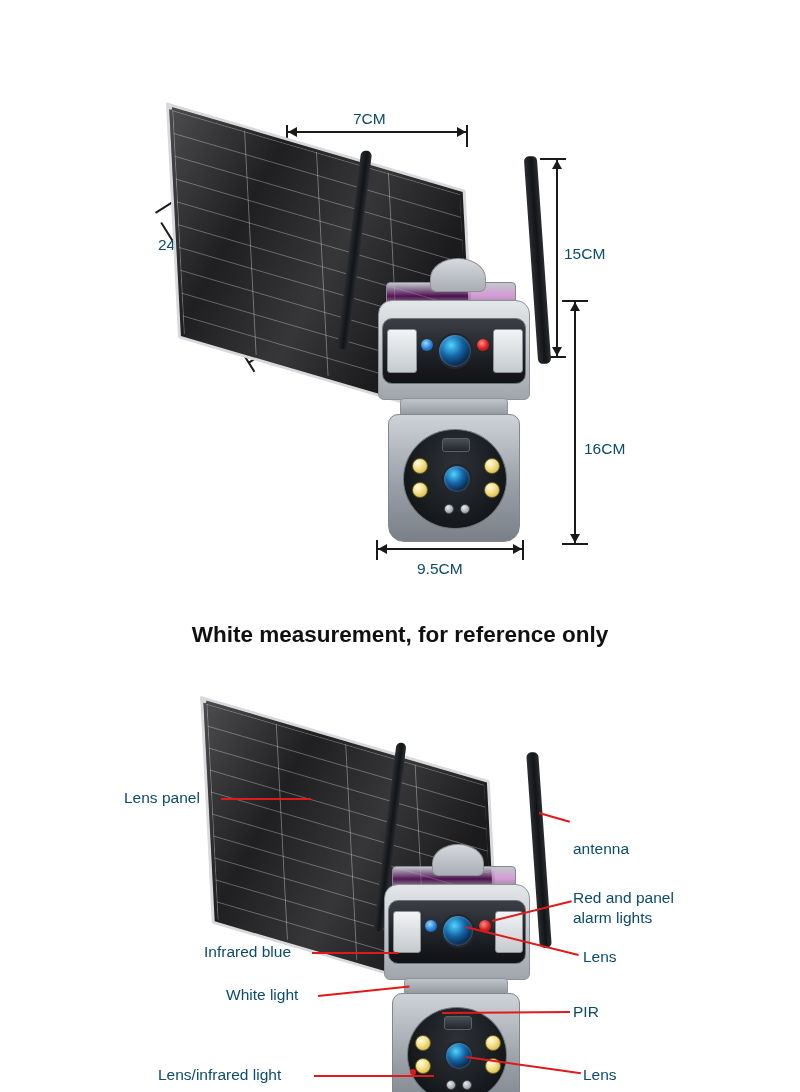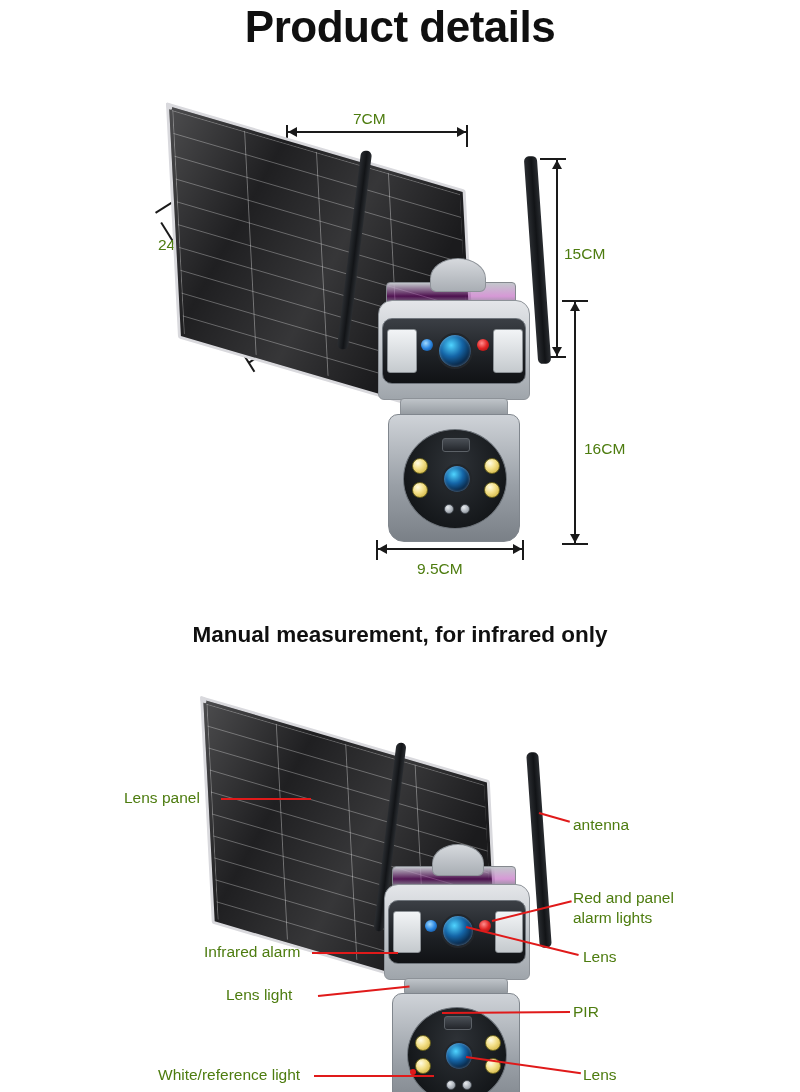--- a/index.html
+++ b/index.html
@@ -173,7 +173,6 @@
 
 <div class="page">
 
-  <div class="title">Product details</div>
 
   <div>
 

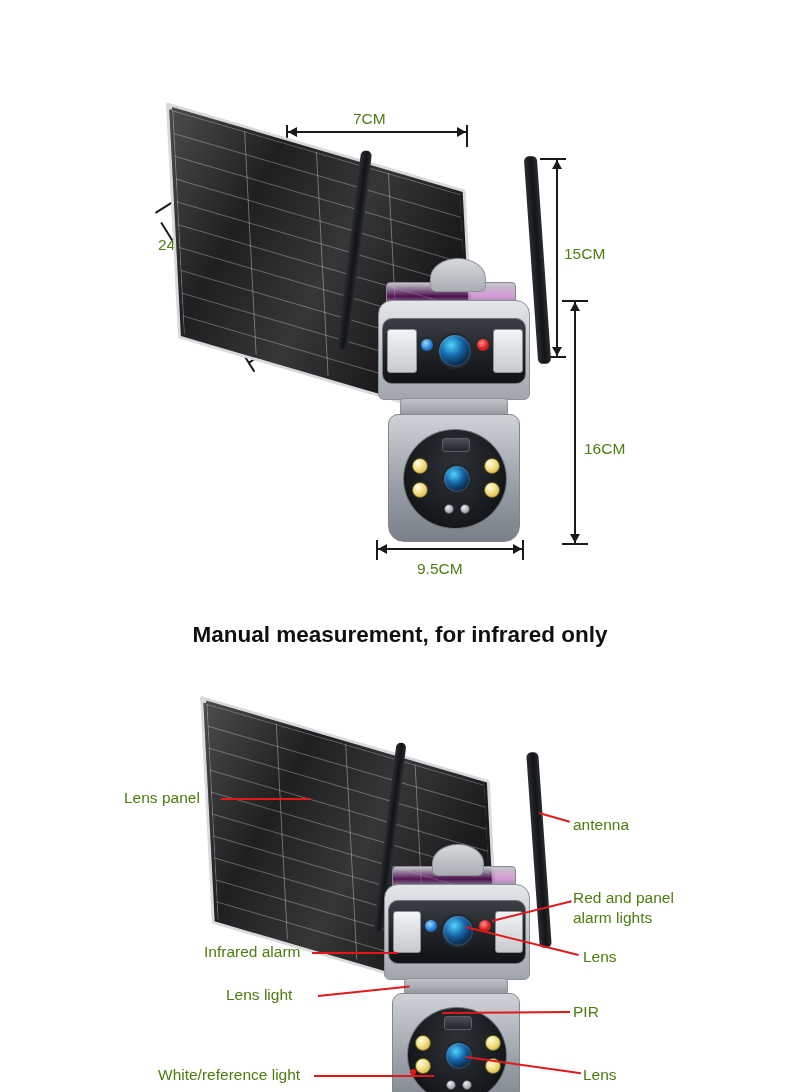--- a/index.html
+++ b/index.html
@@ -28,7 +28,7 @@
   .lbl {
     position: absolute;
     font-size: 15.5px;
-    color: #4d7c0f;
+    color: #0c4a6e;
     white-space: nowrap;
   }
 

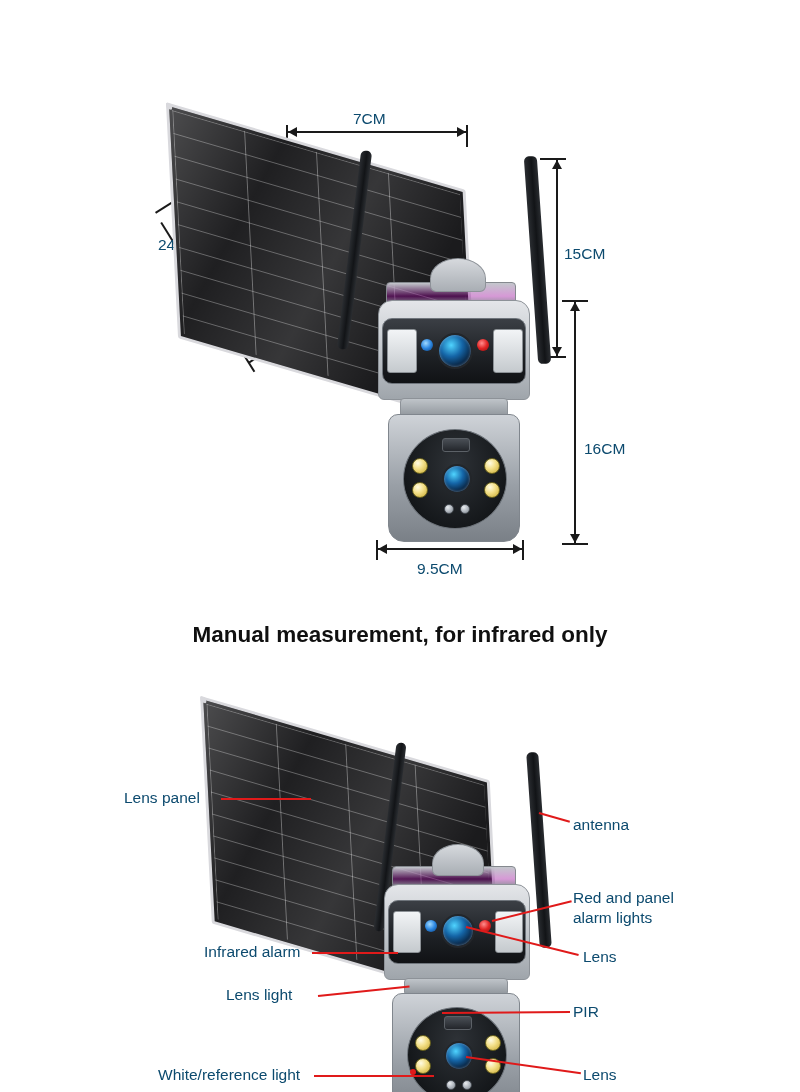--- a/index.html
+++ b/index.html
@@ -256,7 +256,7 @@
     </div>
   </div>
 
-  <div class="subhead" style="top:622px;">Manual measurement, for infrared only</div>
+  <div class="subhead" style="top:622px;">White measurement, for reference only</div>
 
   <div>
 

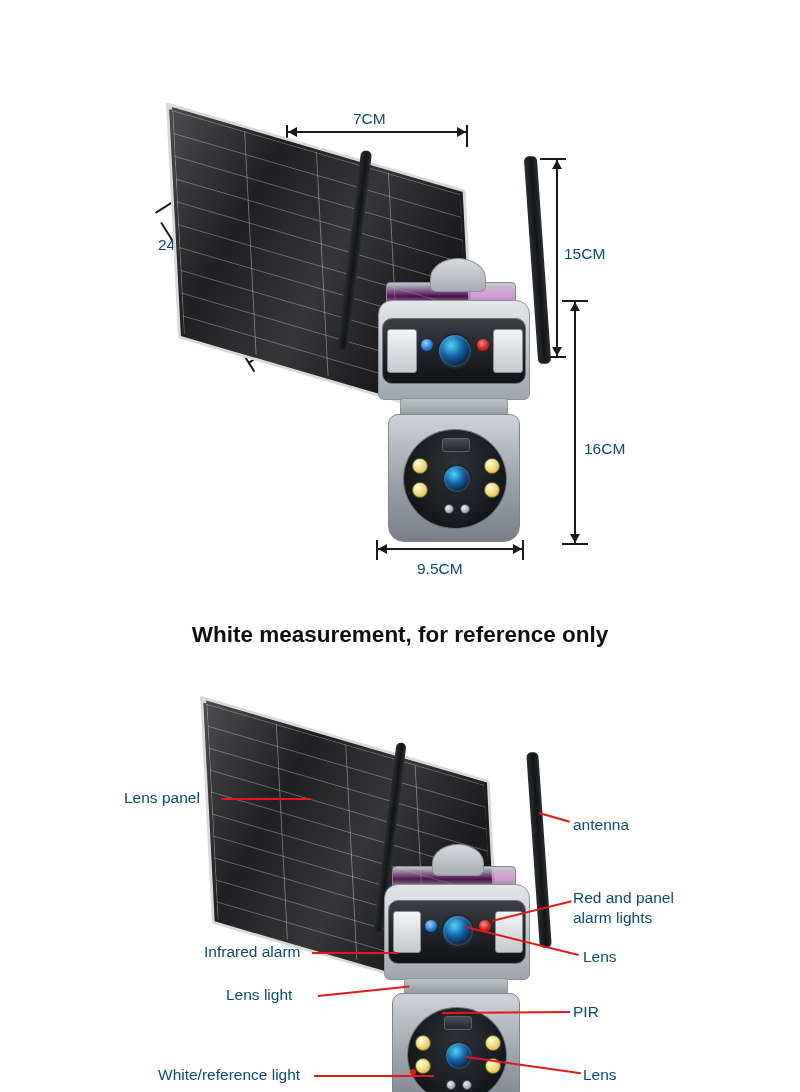--- a/index.html
+++ b/index.html
@@ -305,7 +305,7 @@
     <div class="lbl" style="left:124px; top:789px;">Lens panel</div>
     <div class="leader" style="left:221px; top:798px; width:90px;"></div>
 
-    <div class="lbl" style="left:573px; top:816px;">antenna</div>
+    <div class="lbl" style="left:573px; top:840px;">antenna</div>
     <div class="leader" style="left:539px; top:812px; width:32px; transform: rotate(16deg);"></div>
 
     <div class="lbl" style="left:573px; top:889px;">Red and panel</div>

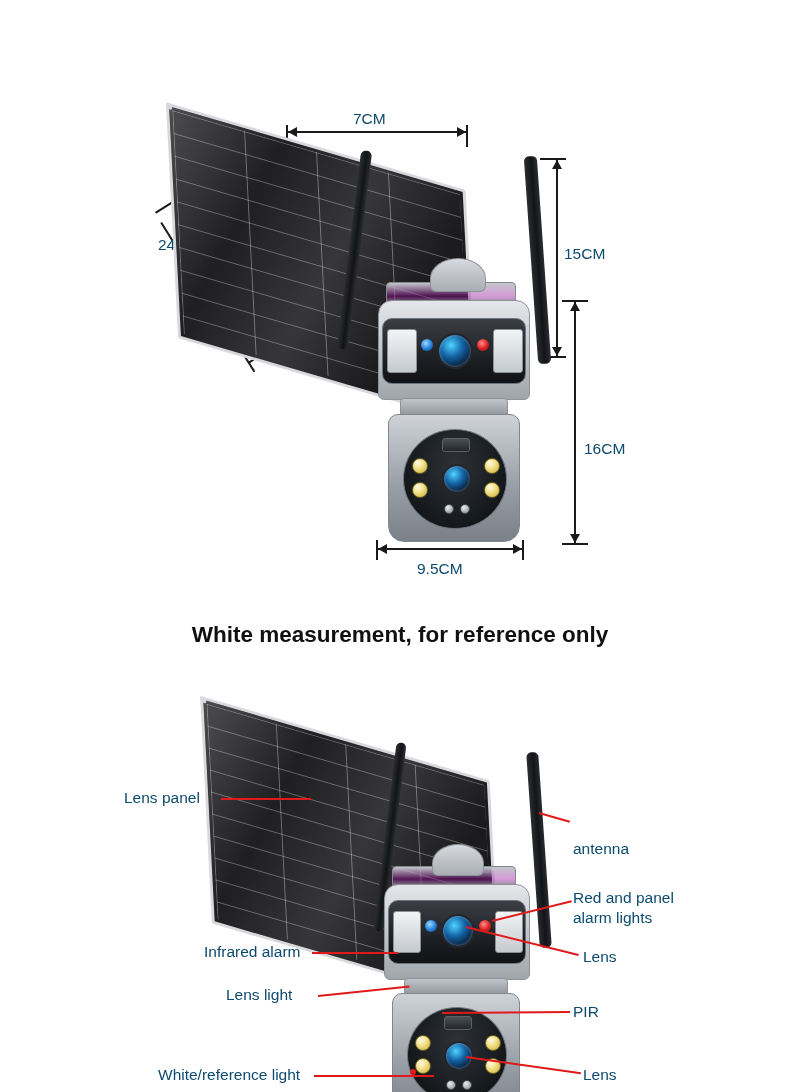--- a/index.html
+++ b/index.html
@@ -312,7 +312,7 @@
     <div class="lbl" style="left:573px; top:909px;">alarm lights</div>
     <div class="leader" style="left:492px; top:920px; width:82px; transform: rotate(-14deg);"></div>
 
-    <div class="lbl" style="left:204px; top:943px;">Infrared alarm</div>
+    <div class="lbl" style="left:204px; top:943px;">Infrared blue</div>
     <div class="leader" style="left:312px; top:952px; width:86px;"></div>
 
     <div class="lbl" style="left:583px; top:948px;">Lens</div>

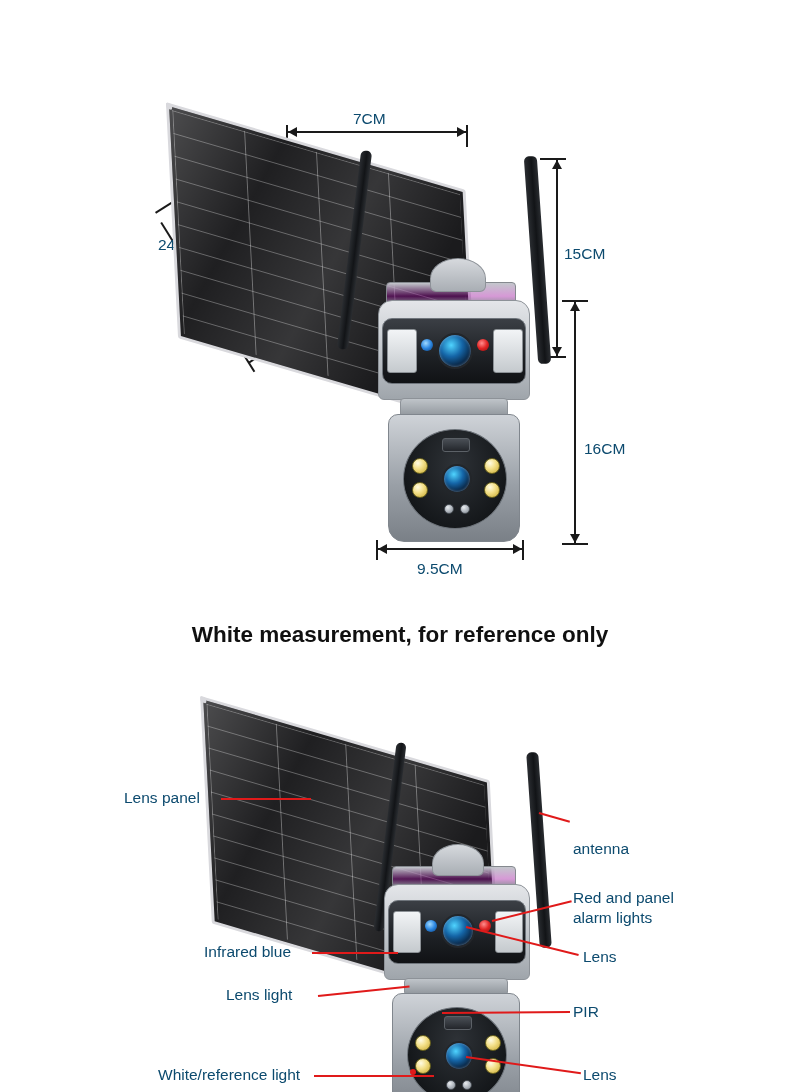--- a/index.html
+++ b/index.html
@@ -318,7 +318,7 @@
     <div class="lbl" style="left:583px; top:948px;">Lens</div>
     <div class="leader" style="left:466px; top:926px; width:116px; transform: rotate(14deg);"></div>
 
-    <div class="lbl" style="left:226px; top:986px;">Lens light</div>
+    <div class="lbl" style="left:226px; top:986px;">White light</div>
     <div class="leader" style="left:318px; top:995px; width:92px; transform: rotate(-6deg);"></div>
 
     <div class="lbl" style="left:573px; top:1003px;">PIR</div>

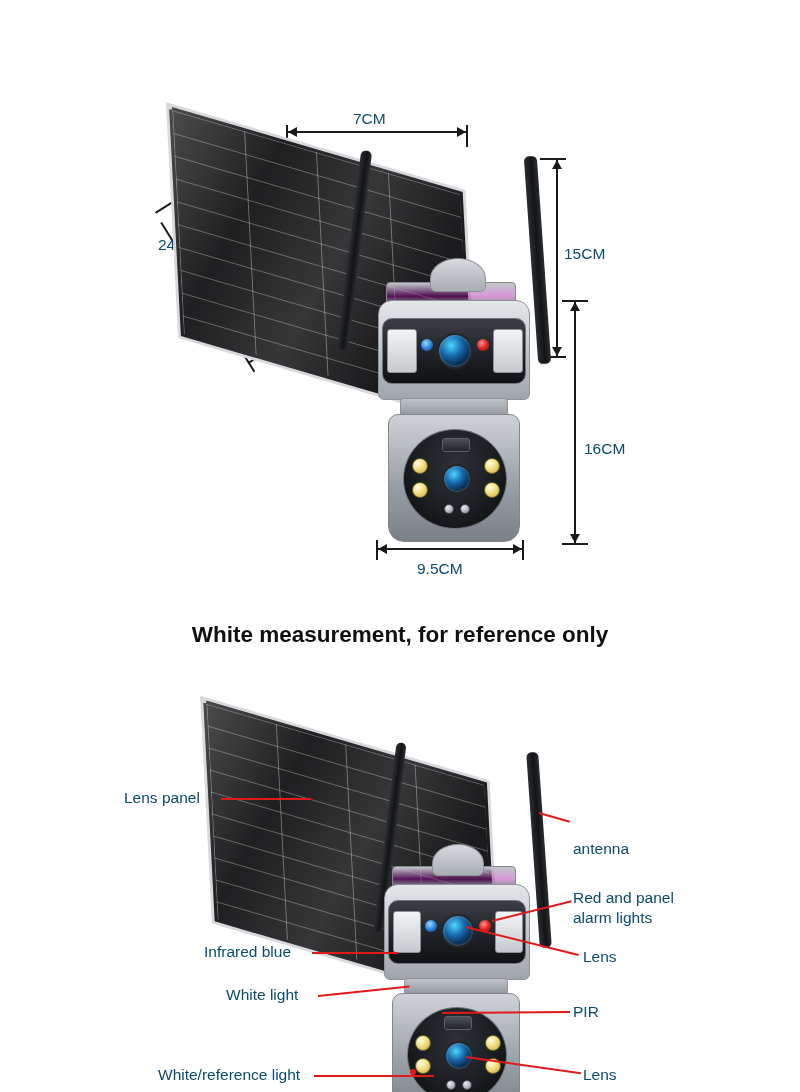--- a/index.html
+++ b/index.html
@@ -324,7 +324,7 @@
     <div class="lbl" style="left:573px; top:1003px;">PIR</div>
     <div class="leader" style="left:442px; top:1012px; width:128px; transform: rotate(-0.5deg);"></div>
 
-    <div class="lbl" style="left:158px; top:1066px;">White/reference light</div>
+    <div class="lbl" style="left:158px; top:1066px;">Lens/infrared light</div>
     <div class="leader" style="left:314px; top:1075px; width:120px;"></div>
     <div class="leader-dot" style="left:410px; top:1069px;"></div>
 

